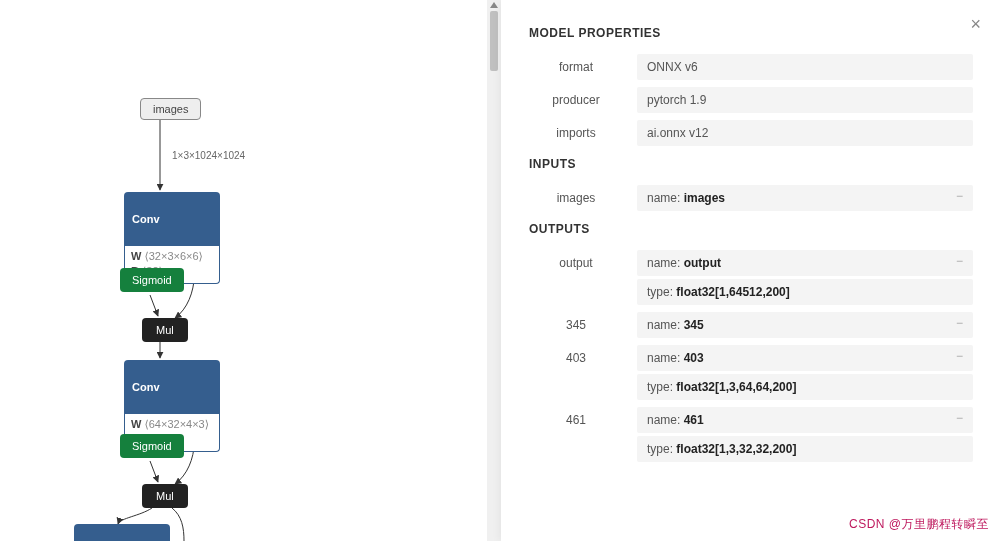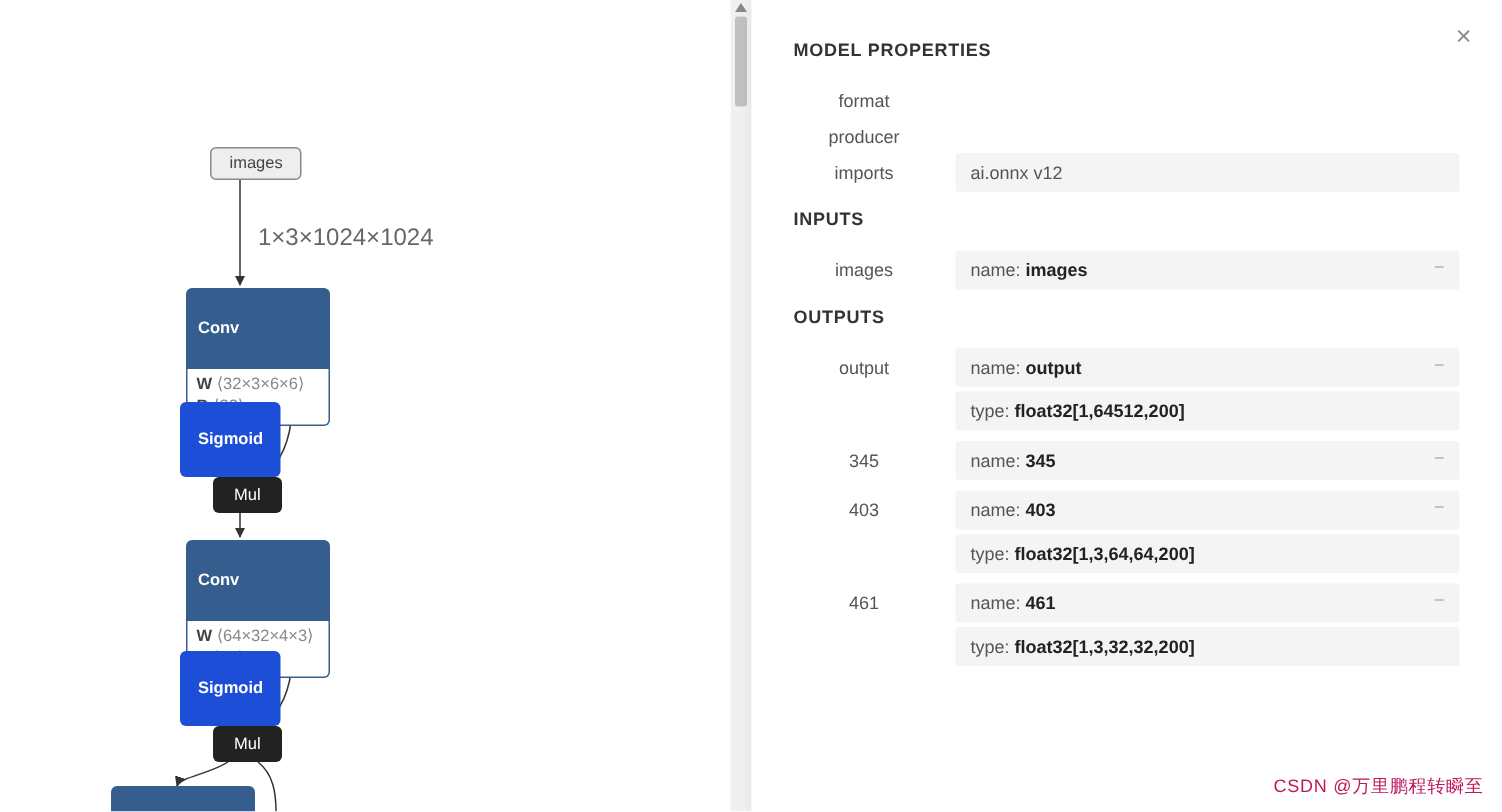--- a/index.html
+++ b/index.html
@@ -122,6 +122,9 @@
 
     <div class="prop-row">
       <div class="prop-label">format</div>
+      <div class="prop-values">
+          <div class="prop-box">ONNX v6</div>
+        </div>
     </div>
     <div class="prop-row">
       <div class="prop-label">producer</div>

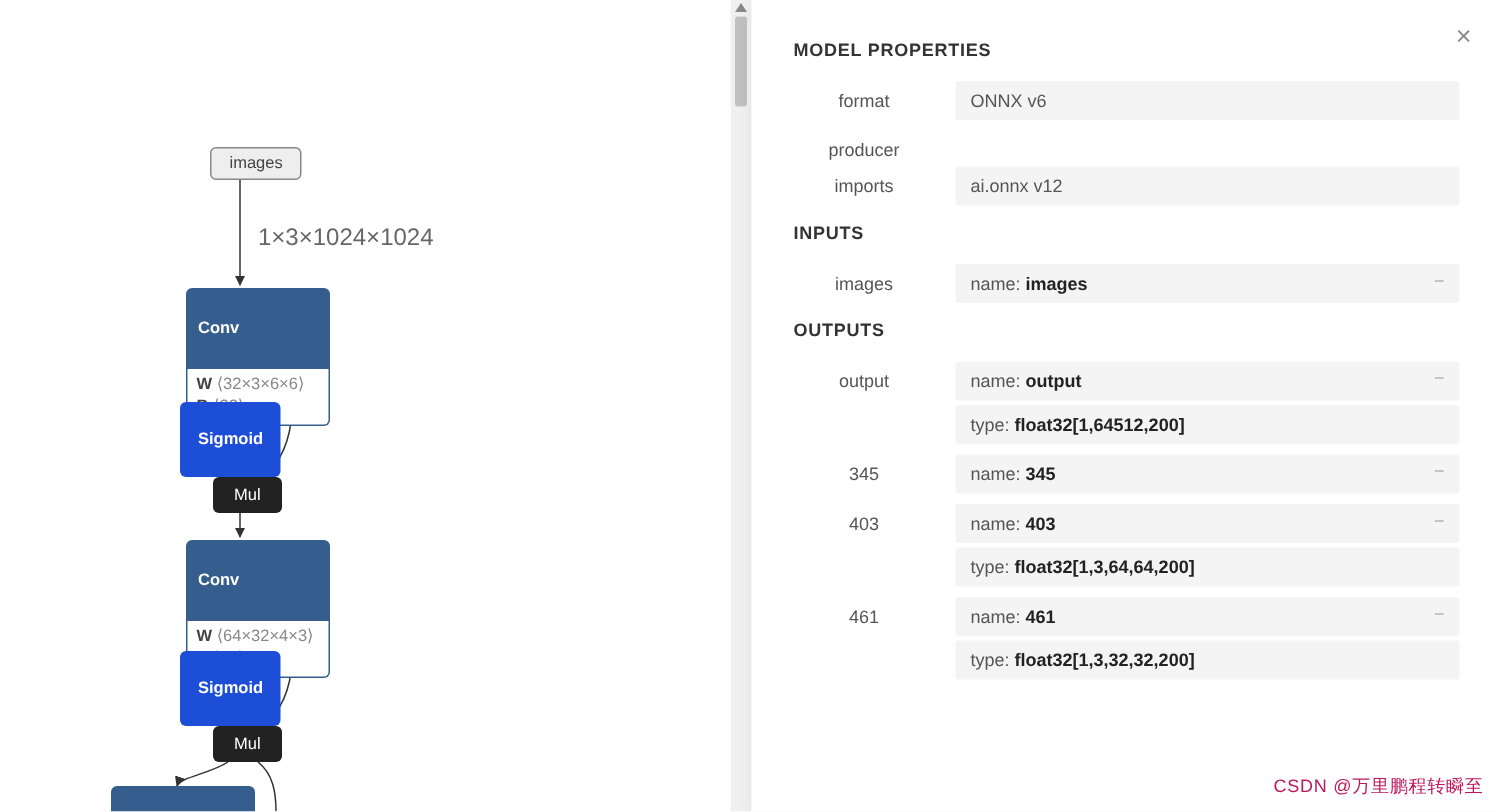--- a/index.html
+++ b/index.html
@@ -128,6 +128,9 @@
     </div>
     <div class="prop-row">
       <div class="prop-label">producer</div>
+      <div class="prop-values">
+          <div class="prop-box">pytorch 1.9</div>
+        </div>
     </div>
     <div class="prop-row">
       <div class="prop-label">imports</div>

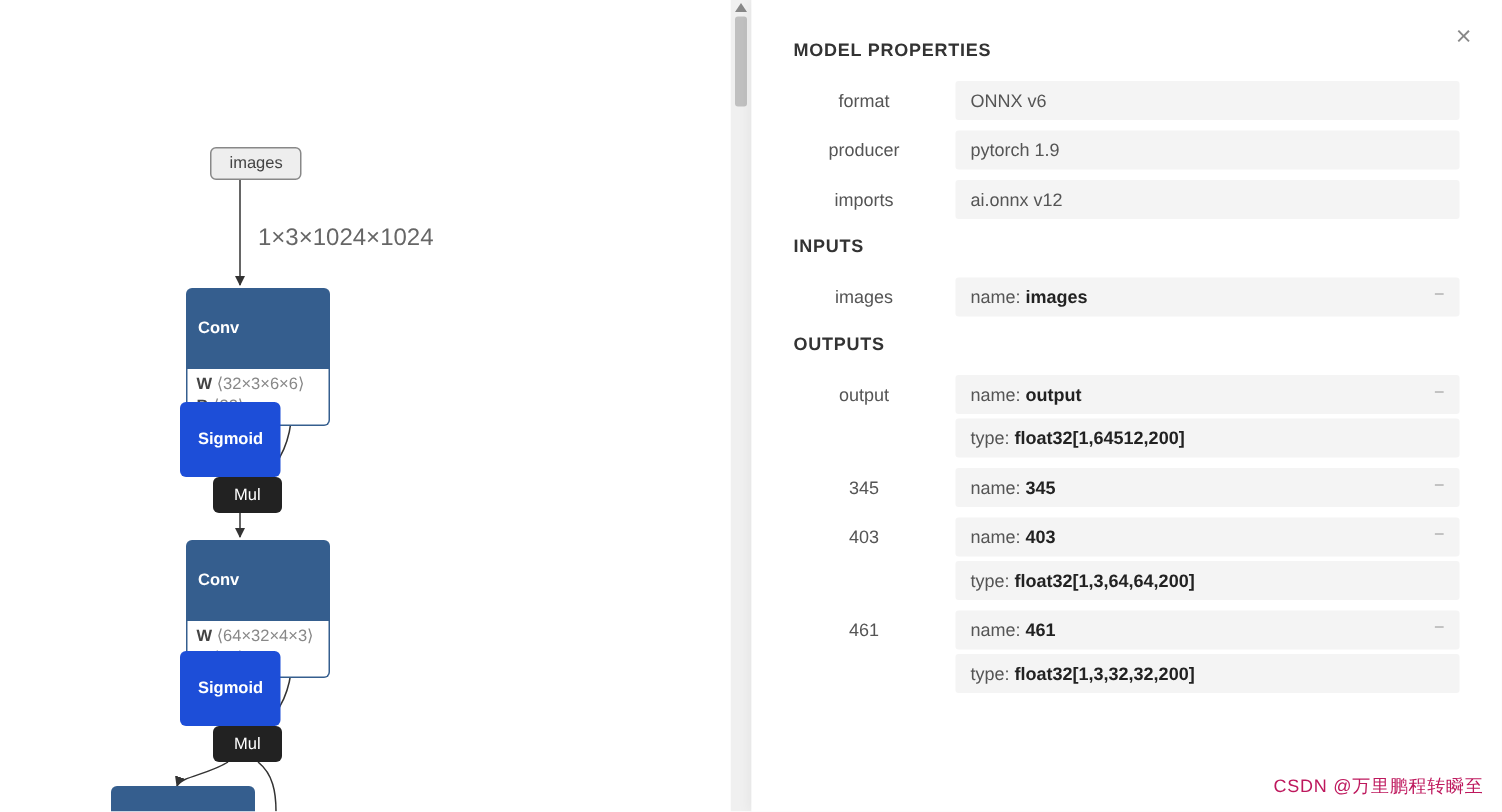--- a/index.html
+++ b/index.html
@@ -30,7 +30,7 @@
 .node-conv .body .thin { color: #888; }
 .node-sigmoid { background: #1d4ed8; color: #fff; padding: 19px 12px; border-radius: 4px; font-weight: 700; }
 .node-mul { background: #222; color: #fff; padding: 6px 14px; border-radius: 4px; font-weight: 400; }
-.edge-label { position: absolute; font-size: 16px; color: #666; }
+.edge-label { position: absolute; font-size: 10px; color: #666; }
 svg.edges { position: absolute; top: 0; left: 0; pointer-events: none; }
 </style>
 </head>

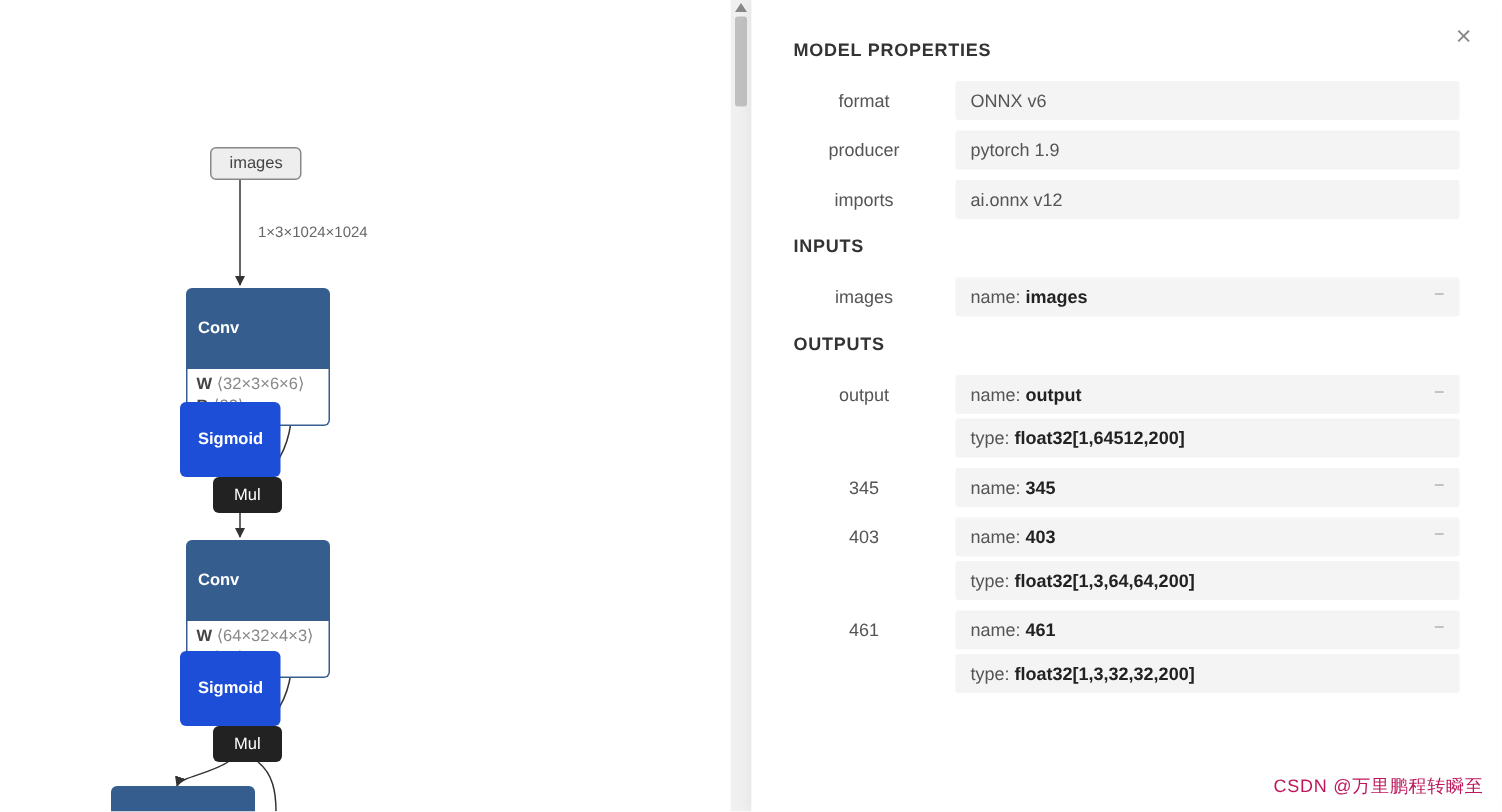--- a/index.html
+++ b/index.html
@@ -28,7 +28,7 @@
 .node-conv .hdr { background: #355e8e; color: #fff; padding: 21px 8px; border-top-left-radius: 4px; border-top-right-radius: 4px; font-weight: 600; }
 .node-conv .body { background: #fff; border: 1px solid #355e8e; border-top: none; padding: 3px 6px; border-bottom-left-radius: 4px; border-bottom-right-radius: 4px; font-size: 11px; color: #444; line-height: 1.4; }
 .node-conv .body .thin { color: #888; }
-.node-sigmoid { background: #1d4ed8; color: #fff; padding: 19px 12px; border-radius: 4px; font-weight: 700; }
+.node-sigmoid { background: #15803d; color: #fff; padding: 6px 12px; border-radius: 4px; font-weight: 400; }
 .node-mul { background: #222; color: #fff; padding: 6px 14px; border-radius: 4px; font-weight: 400; }
 .edge-label { position: absolute; font-size: 10px; color: #666; }
 svg.edges { position: absolute; top: 0; left: 0; pointer-events: none; }

